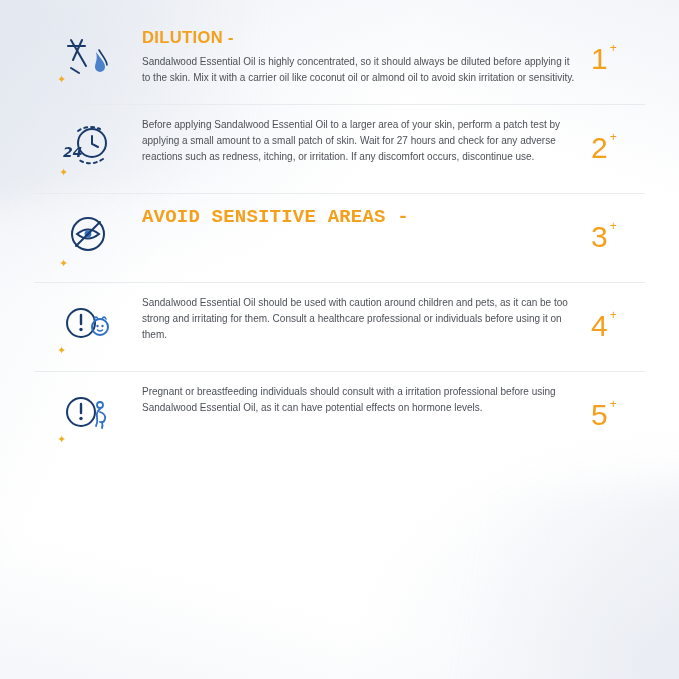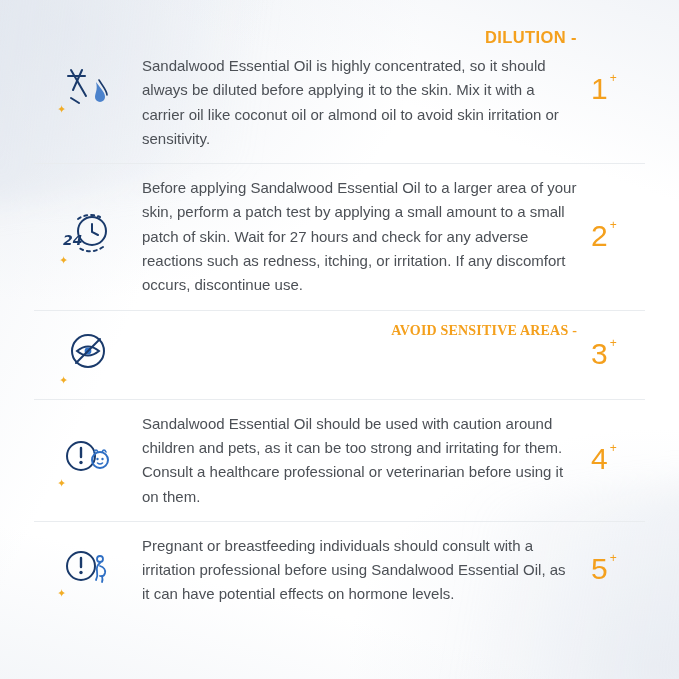--- a/index.html
+++ b/index.html
@@ -100,7 +100,6 @@
     letter-spacing: 0.4px;
     margin: 0 0 7px 0;
     text-transform: uppercase;
-    text-align: right;
   }
   .heading .dash {
     color: #f4a01d;

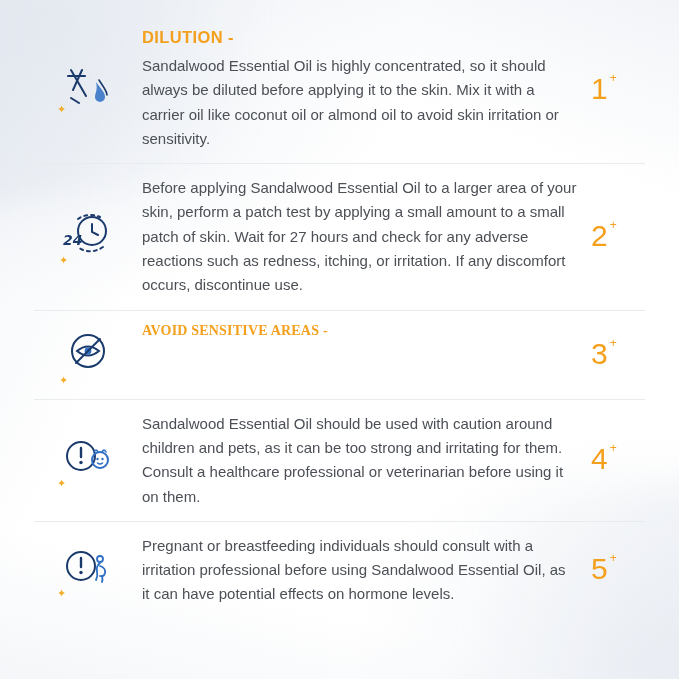--- a/index.html
+++ b/index.html
@@ -113,7 +113,7 @@
 
   .body {
     color: #4c5056;
-    font-size: 15px;
+    font-size: 10px;
     line-height: 1.62;
     margin: 0;
     max-width: 442px;

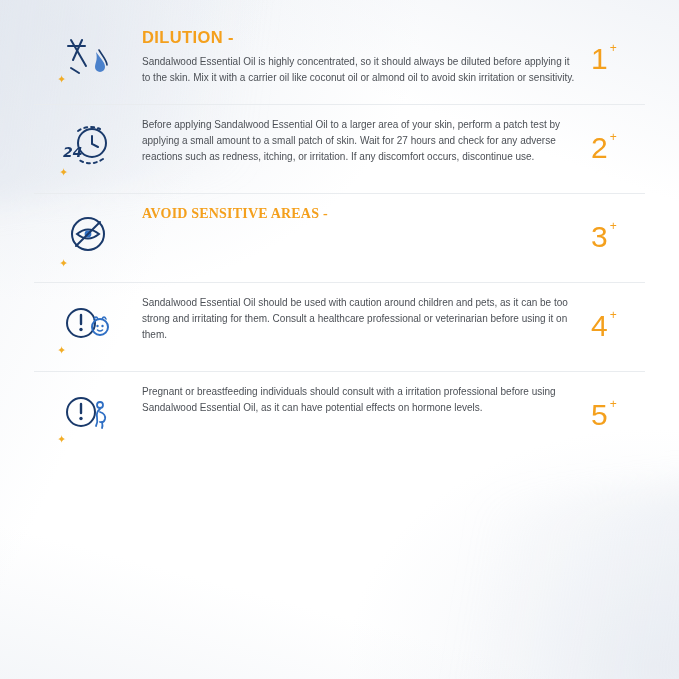--- a/index.html
+++ b/index.html
@@ -106,9 +106,9 @@
     font-weight: bold;
   }
   .heading.curvy {
-    font-family: Liberation Serif, serif;
+    font-family: Liberation Mono, monospace;
     letter-spacing: 0.2px;
-    font-size: 14px;
+    font-size: 19px;
   }
 
   .body {

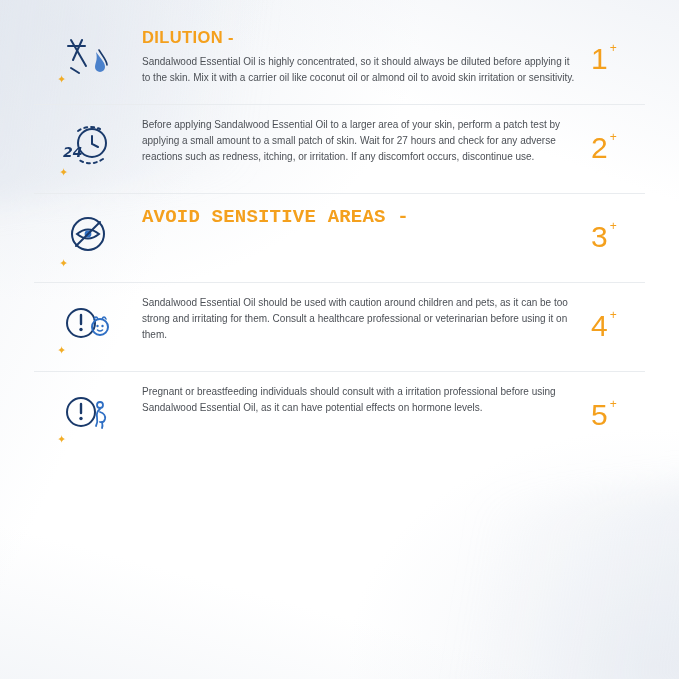--- a/index.html
+++ b/index.html
@@ -235,7 +235,7 @@
       </div>
     </div>
     <div class="text-col">
-      <p class="body">Sandalwood Essential Oil should be used with caution around children and pets, as it can be too strong and irritating for them. Consult a healthcare professional or veterinarian before using it on them.</p>
+      <p class="body">Sandalwood Essential Oil should be used with caution around children and pets, as it can be too strong and irritating for them. Consult a healthcare professional or individuals before using it on them.</p>
     </div>
     <div class="num-col">
       <div class="num"><span>4</span><span class="plus">+</span></div>

